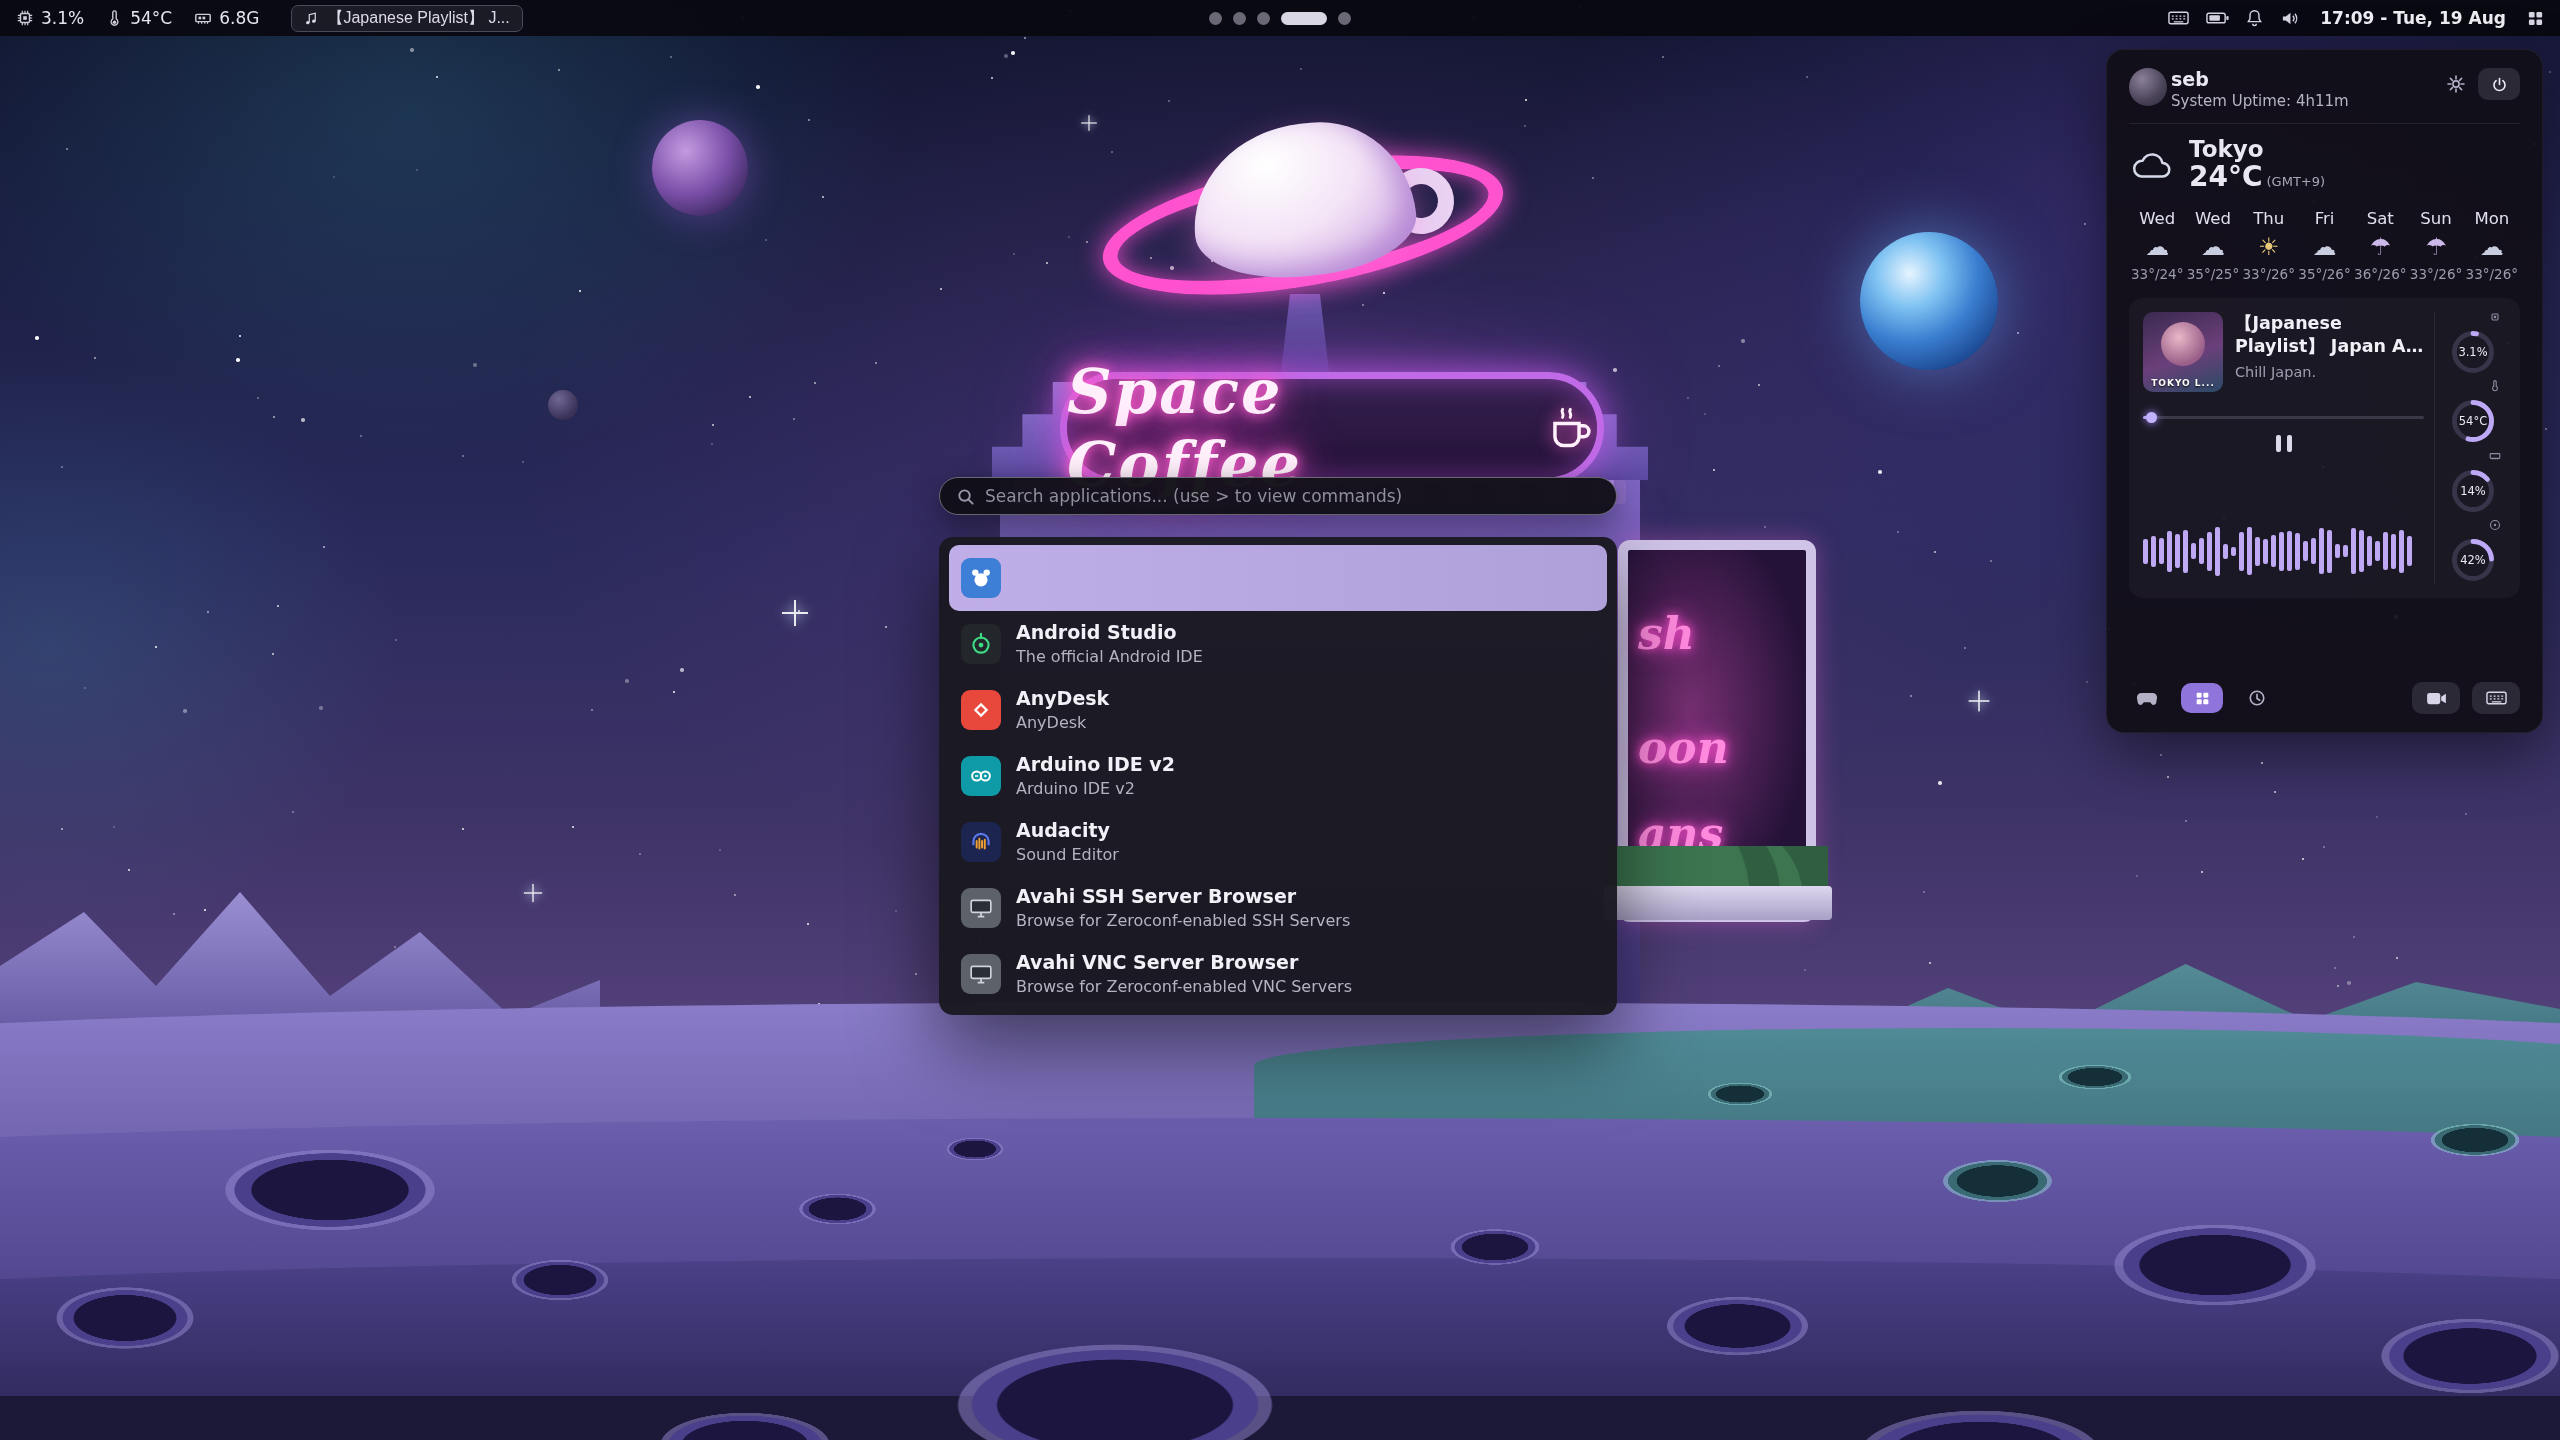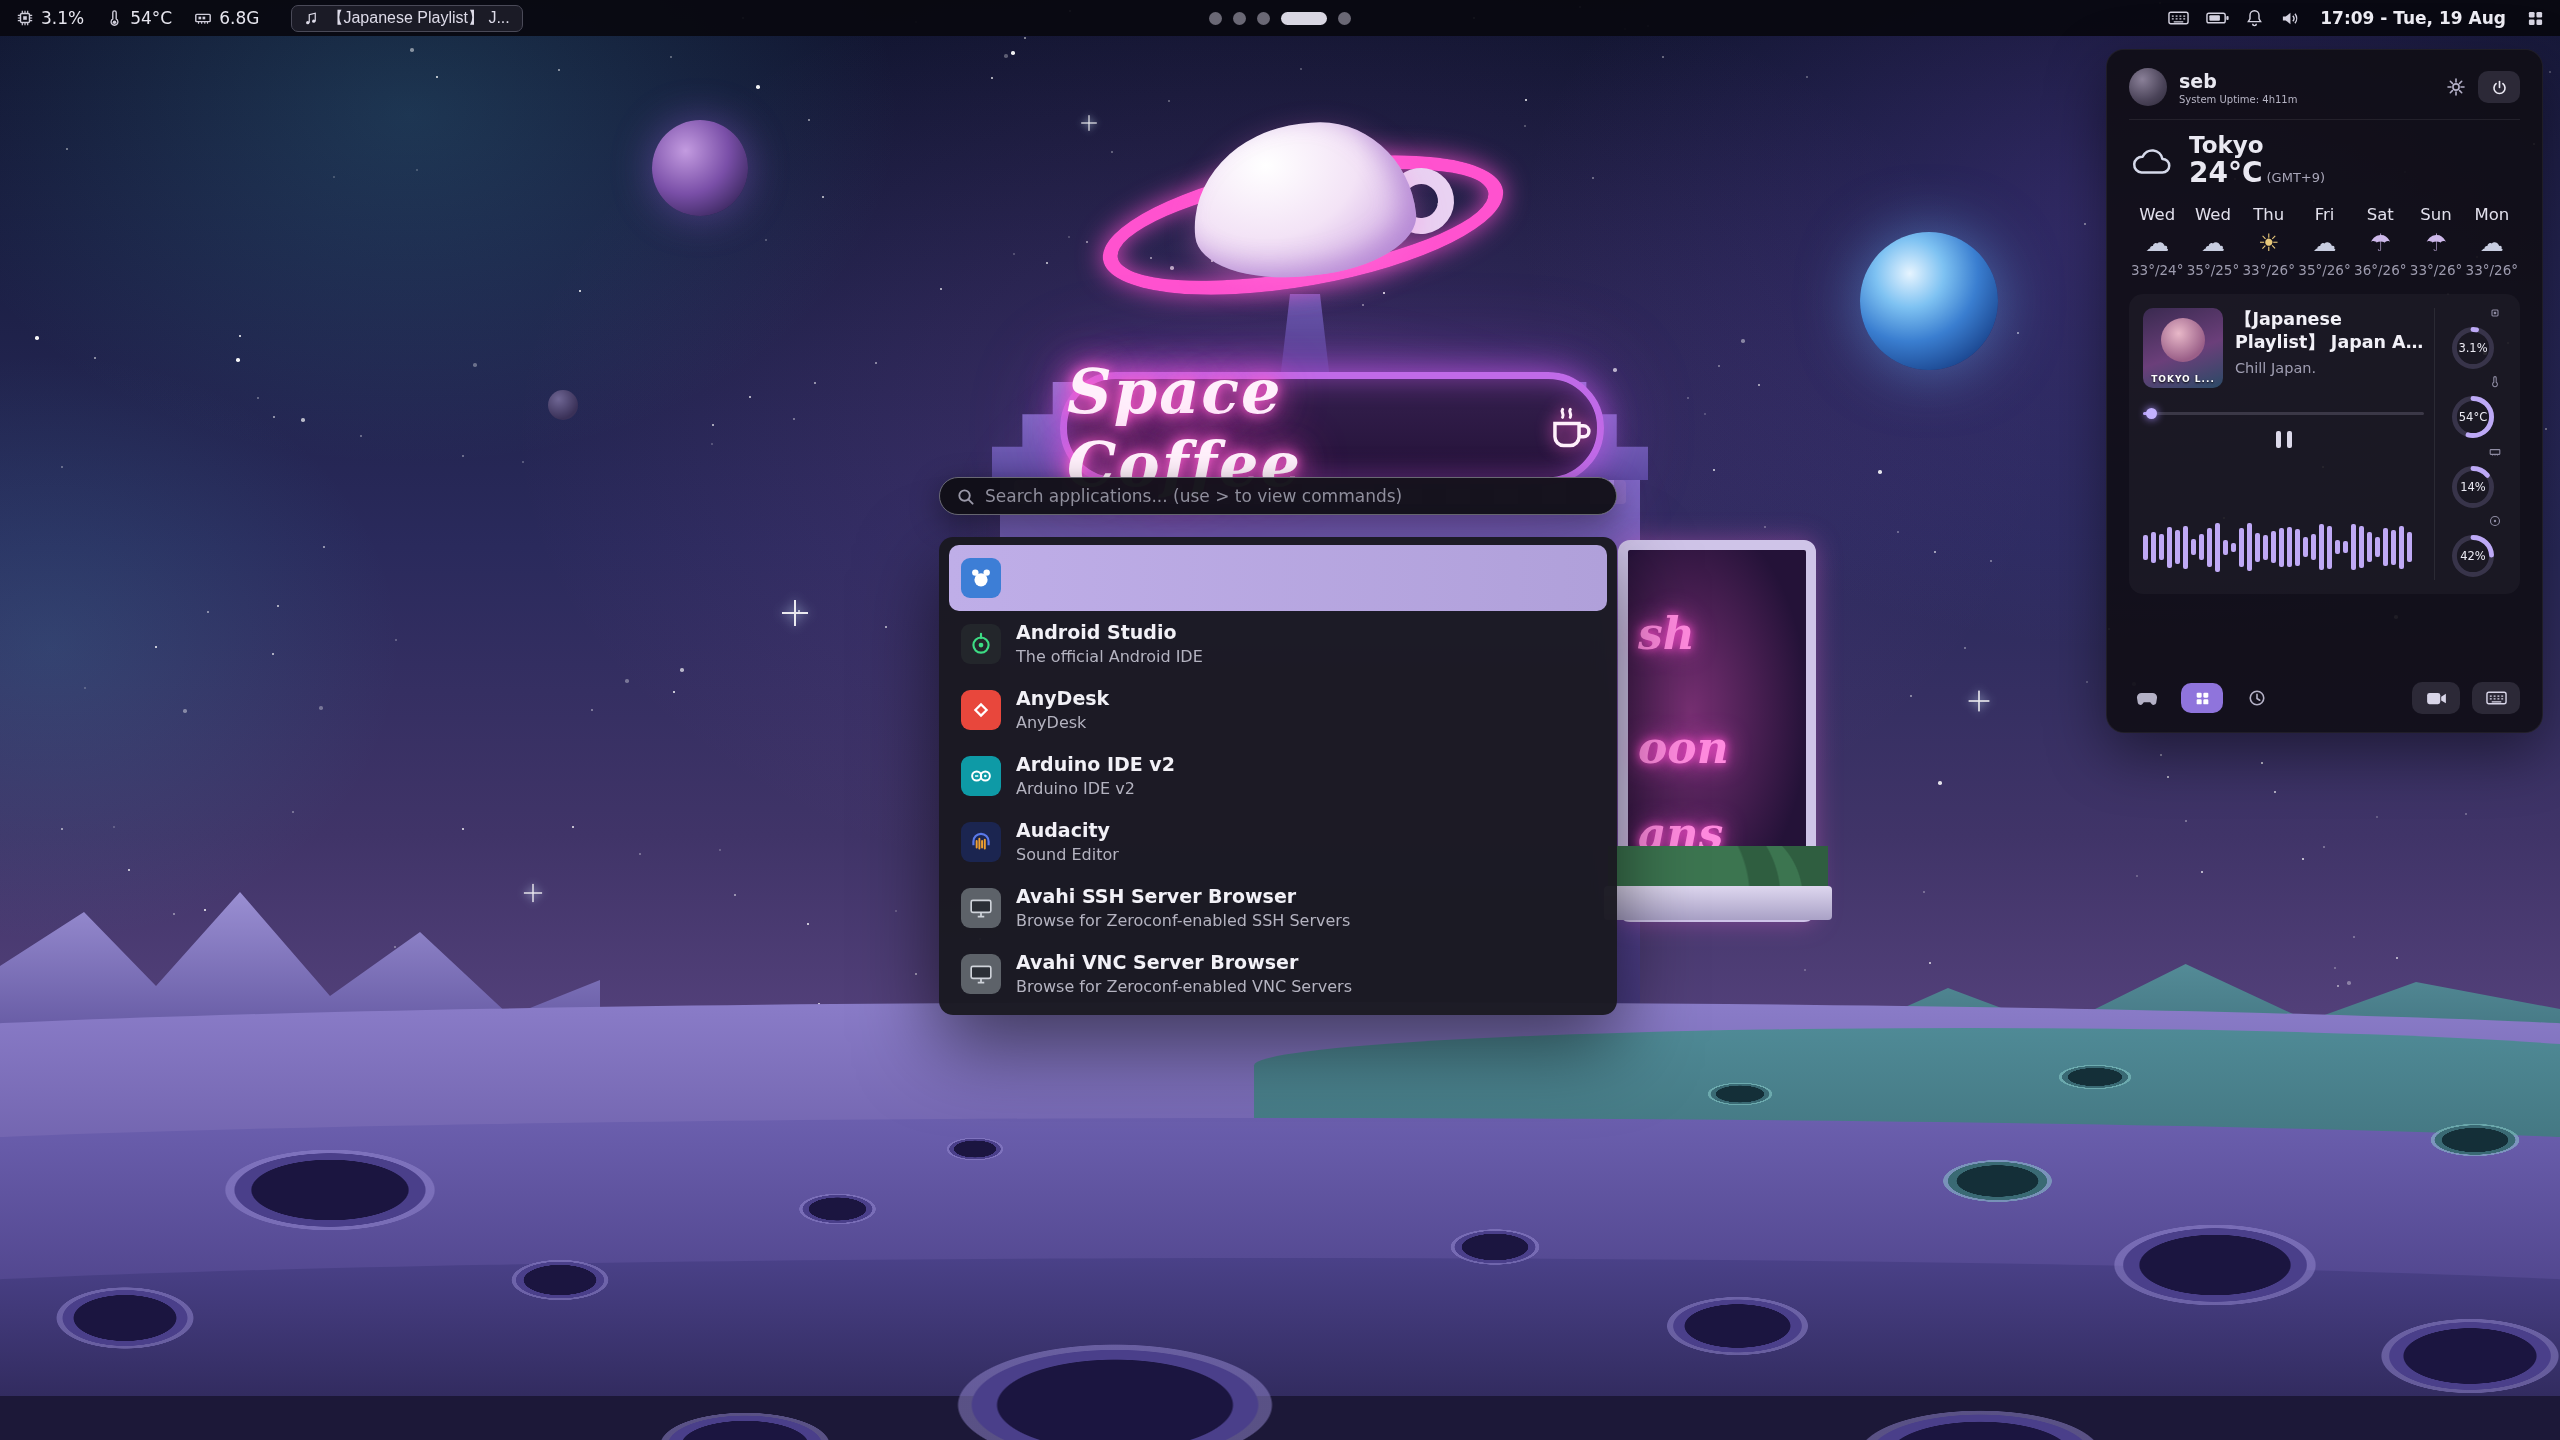--- a/index.html
+++ b/index.html
@@ -140,7 +140,7 @@
   .dashboard{position:absolute;left:2106px;top:49px;width:437px;height:684px;z-index:20;
     border-radius:18px;background:rgba(16,14,22,.92);border:1px solid rgba(255,255,255,.06);
     padding:18px 22px;display:flex;flex-direction:column;box-shadow:0 20px 60px rgba(0,0,0,.45)}
-  .user-row{display:flex;align-items:center;gap:12px}
+  .user-row{display:flex;align-items:flex-start;gap:4px}
   .avatar{width:38px;height:38px;border-radius:50%;
     background:radial-gradient(circle at 35% 30%,#8a8098,#4a4358 60%,#2c2838);flex:0 0 auto}
   .user-name{font-size:19px;font-weight:700}

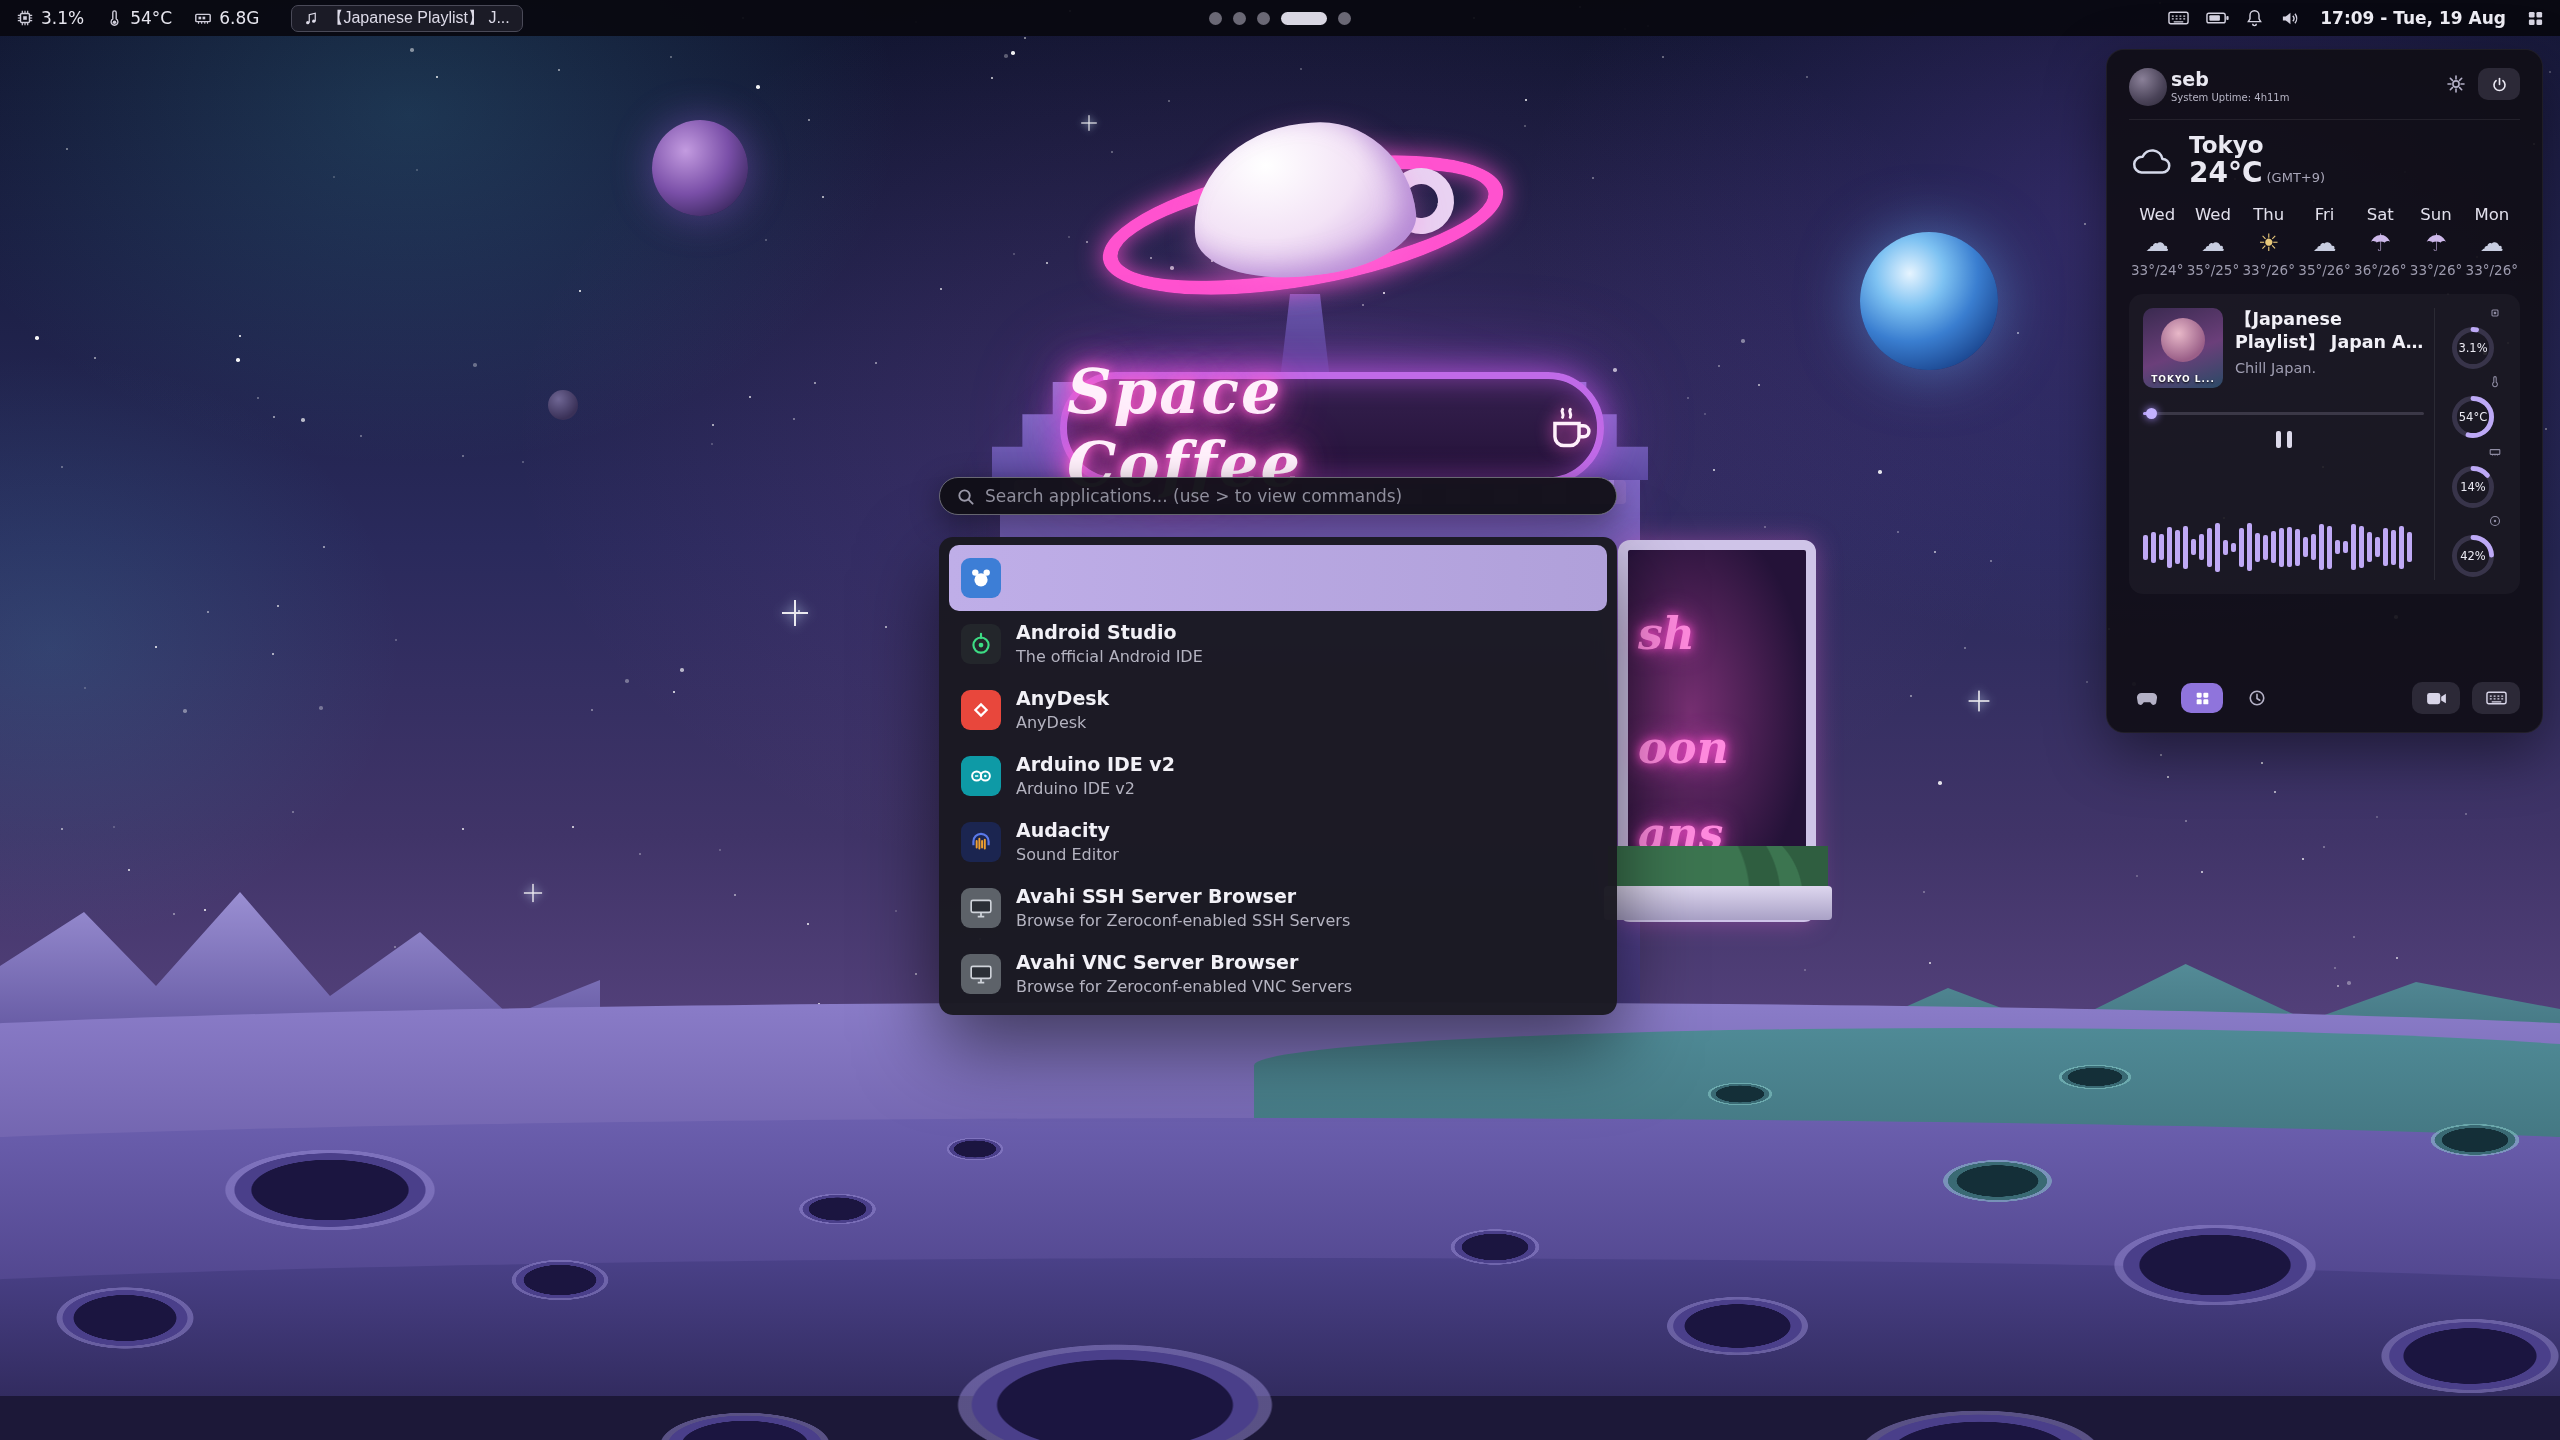--- a/index.html
+++ b/index.html
@@ -144,7 +144,7 @@
   .avatar{width:38px;height:38px;border-radius:50%;
     background:radial-gradient(circle at 35% 30%,#8a8098,#4a4358 60%,#2c2838);flex:0 0 auto}
   .user-name{font-size:19px;font-weight:700}
-  .user-uptime{font-size:10px;color:#b6b4c4;margin-top:2px}
+  .user-uptime{font-size:15px;color:#b6b4c4;margin-top:2px}
   .user-actions{margin-left:auto;display:flex;align-items:center;gap:12px}
   .gear-btn{color:#b4b1c8;background:none;border:0;cursor:pointer}
   .power-btn{width:42px;height:32px;border-radius:10px;background:#2c2937;border:0;cursor:pointer;

